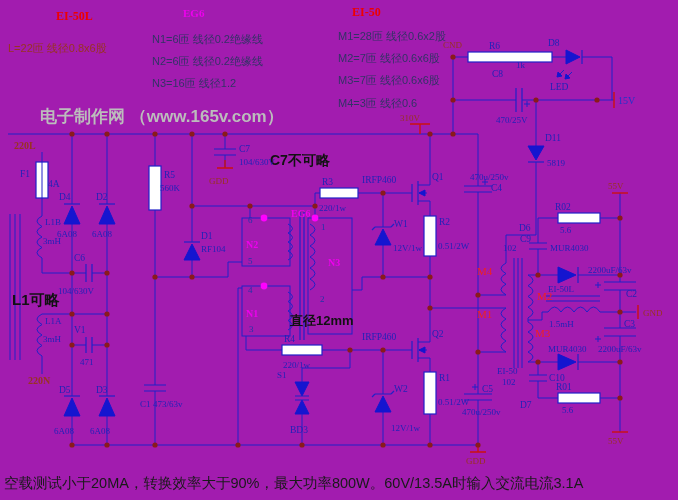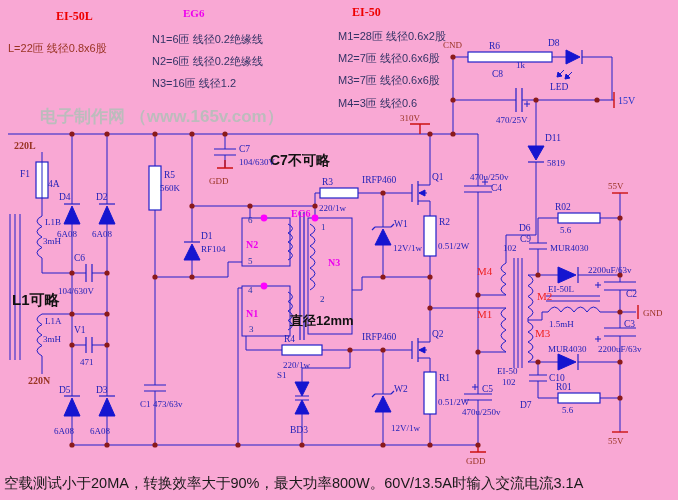--- a/index.html
+++ b/index.html
@@ -3,7 +3,7 @@
 <meta charset="utf-8">
 <style>
   html,body{margin:0;padding:0;background:#fff;}
-  #stage{position:relative;width:678px;height:500px;background:#f9a8d4;overflow:hidden;
+  #stage{position:relative;width:678px;height:500px;background:#a21caf;overflow:hidden;
          font-family:"Liberation Sans",sans-serif;}
   svg text{font-family:"Liberation Serif","DejaVu Serif",serif;}
   .c  {fill:#2222b8;font-size:9.5px;}

